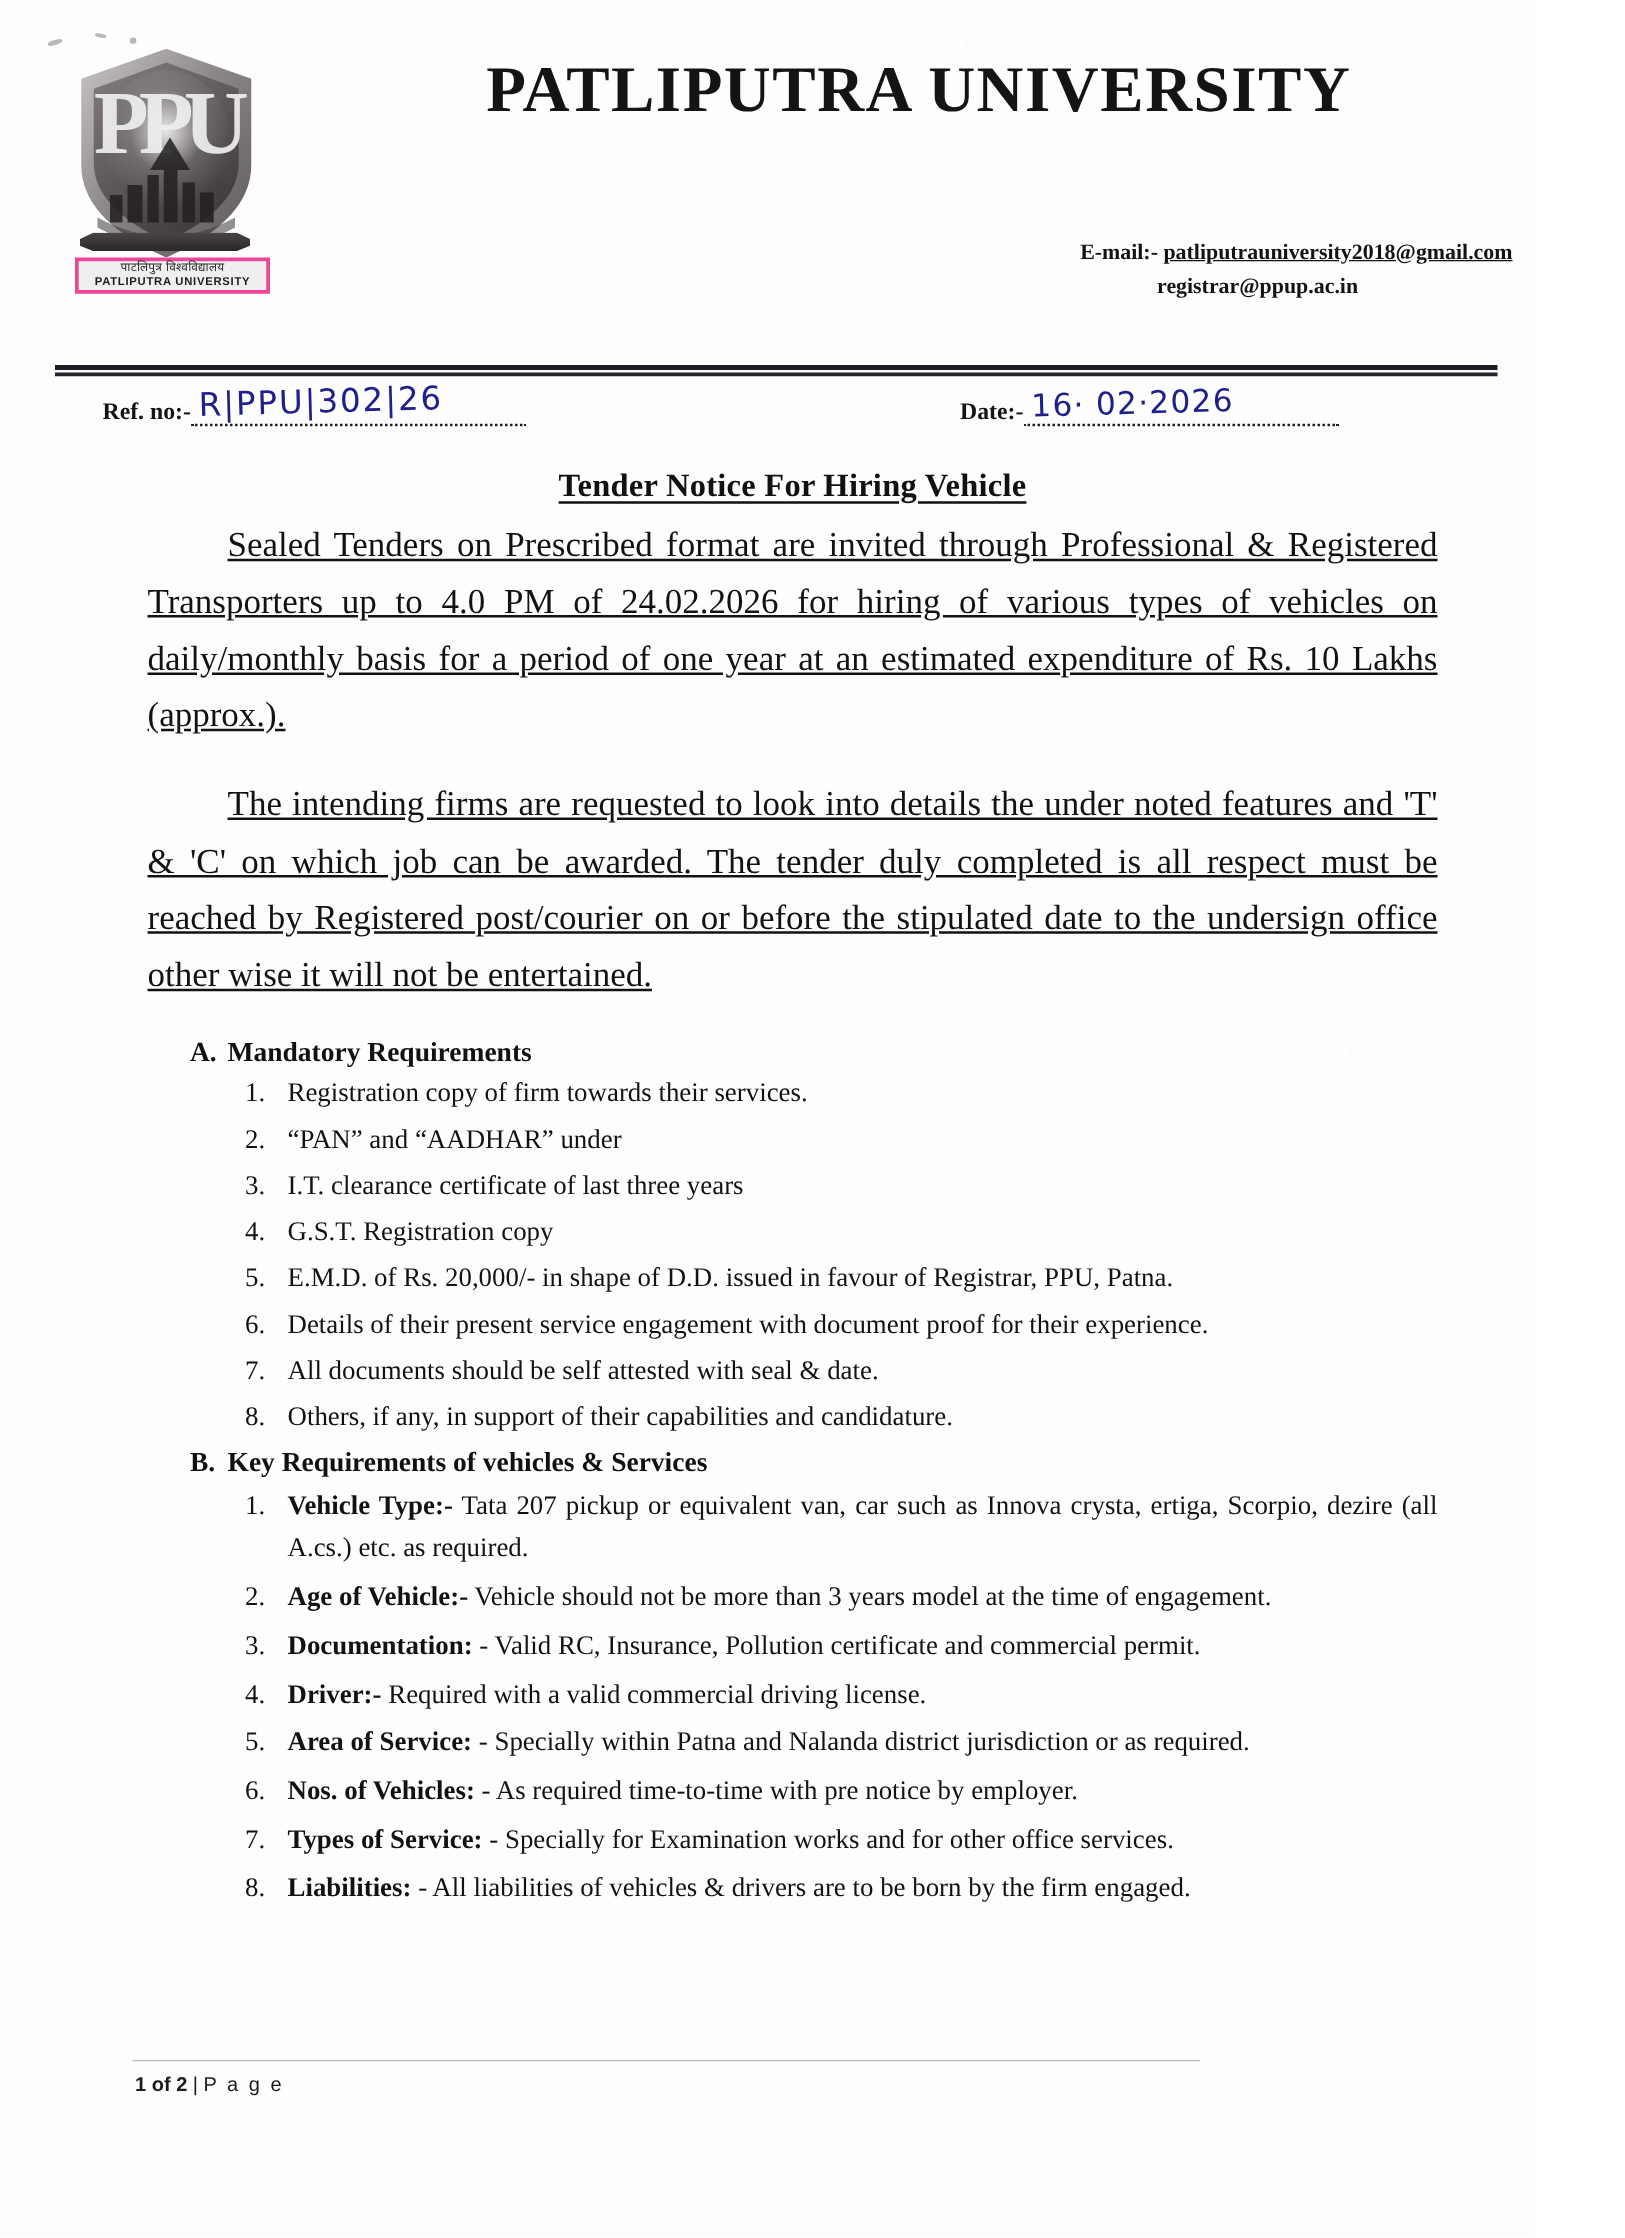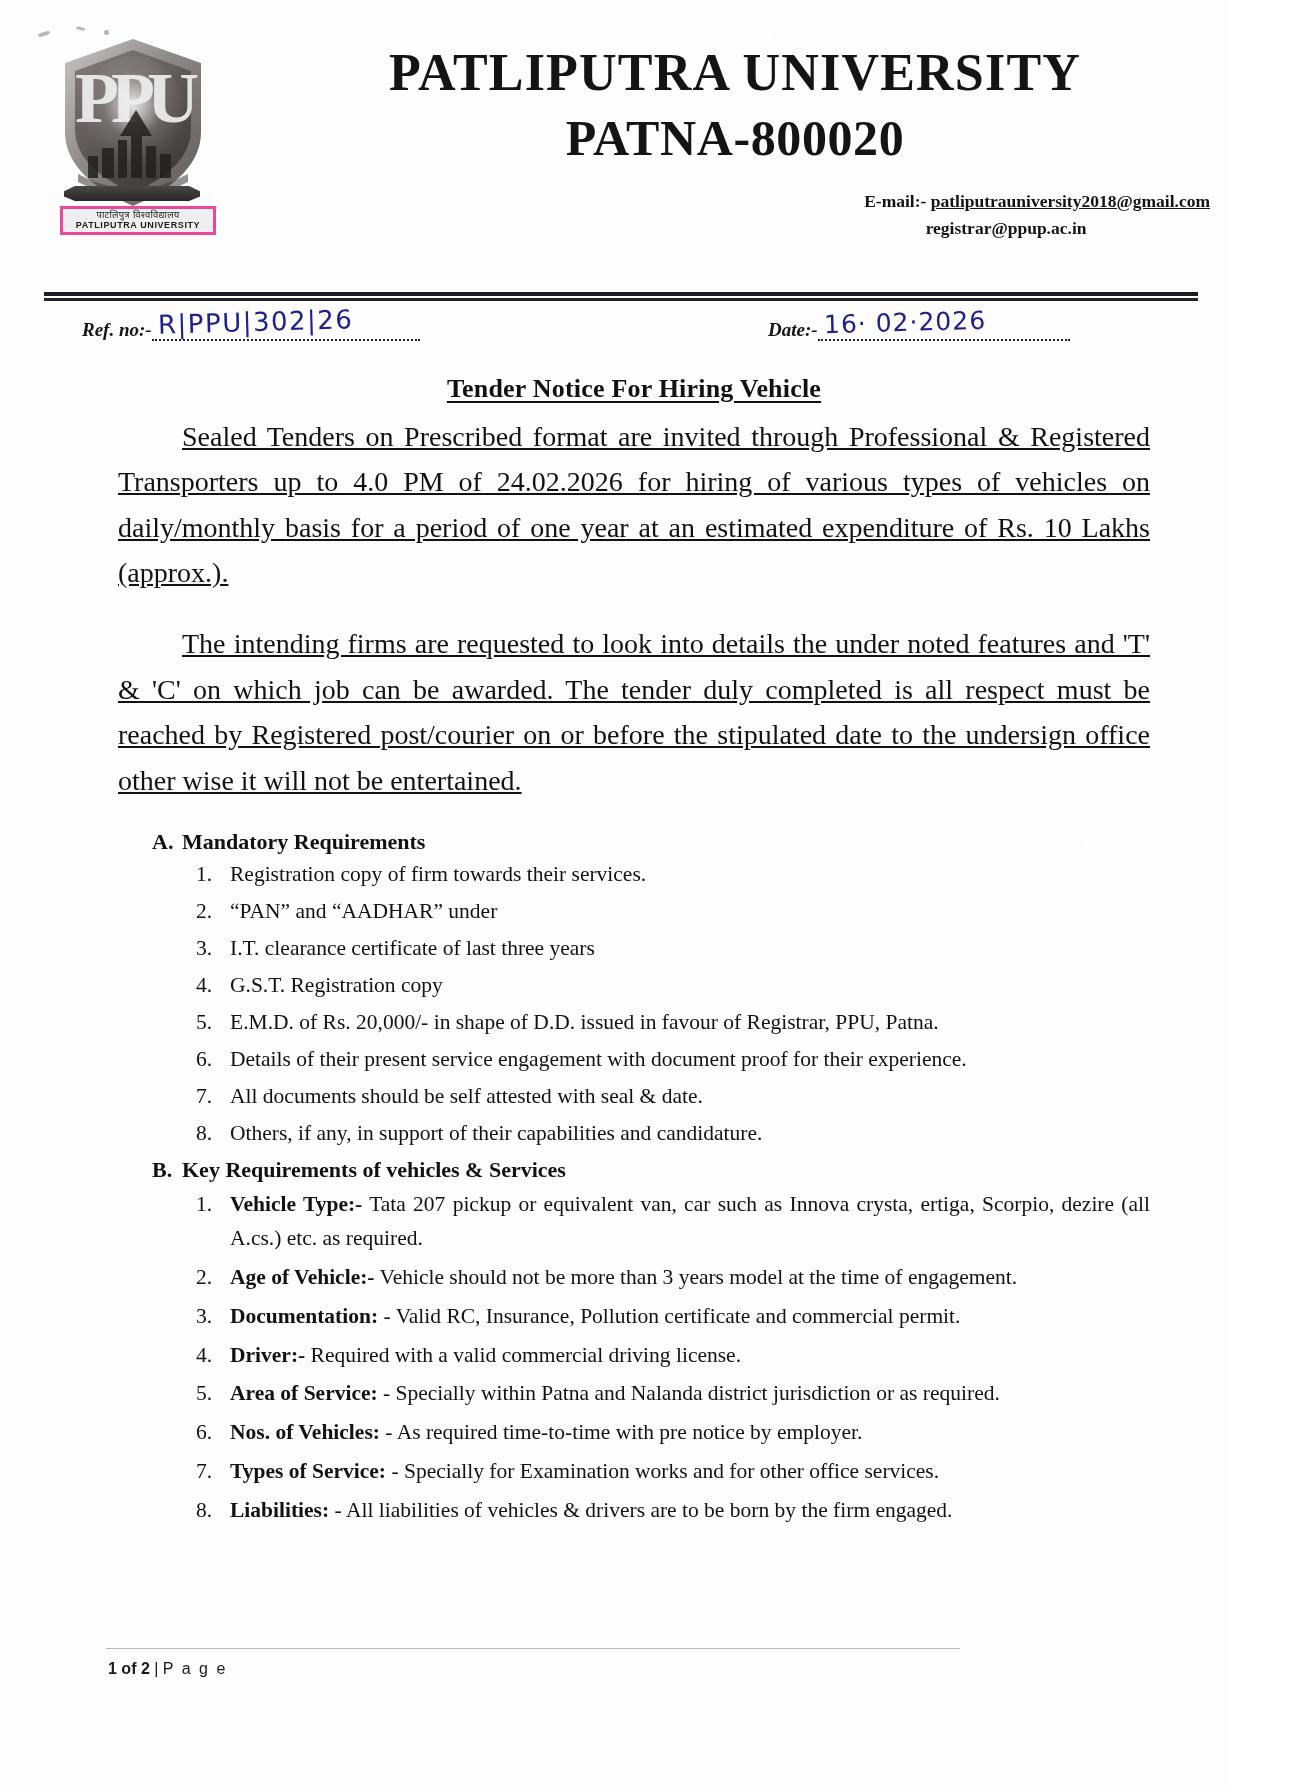--- a/index.html
+++ b/index.html
@@ -354,7 +354,6 @@
 
     <div class="titles">
       <div class="uni-name">PATLIPUTRA UNIVERSITY</div>
-      <div class="uni-city">PATNA-800020</div>
     </div>
 
     <div class="contact">

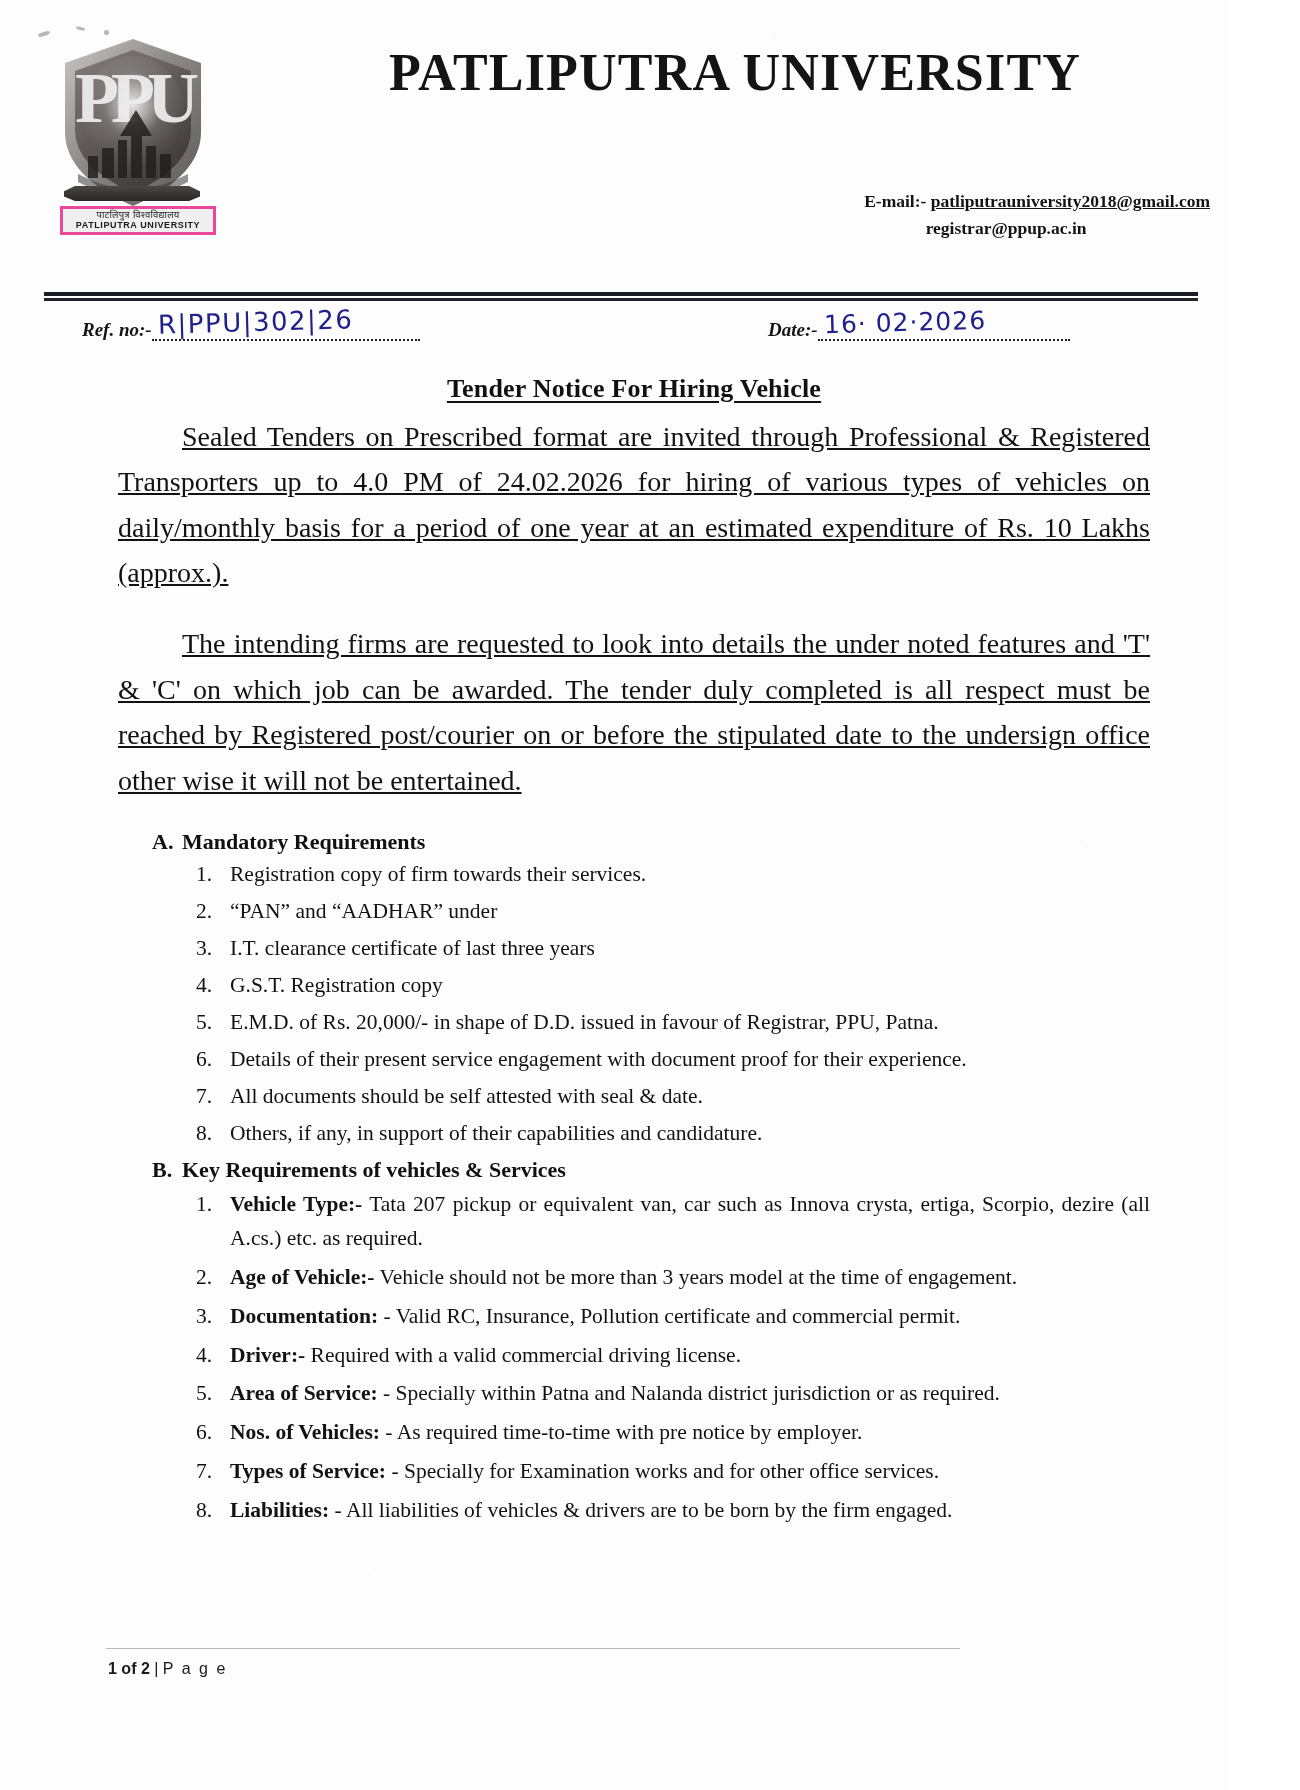--- a/index.html
+++ b/index.html
@@ -161,7 +161,6 @@
     color: #141414;
     display: inline-block;
     vertical-align: bottom;
-    font-style: italic;
   }
   .dotfill {
     display: inline-block;

